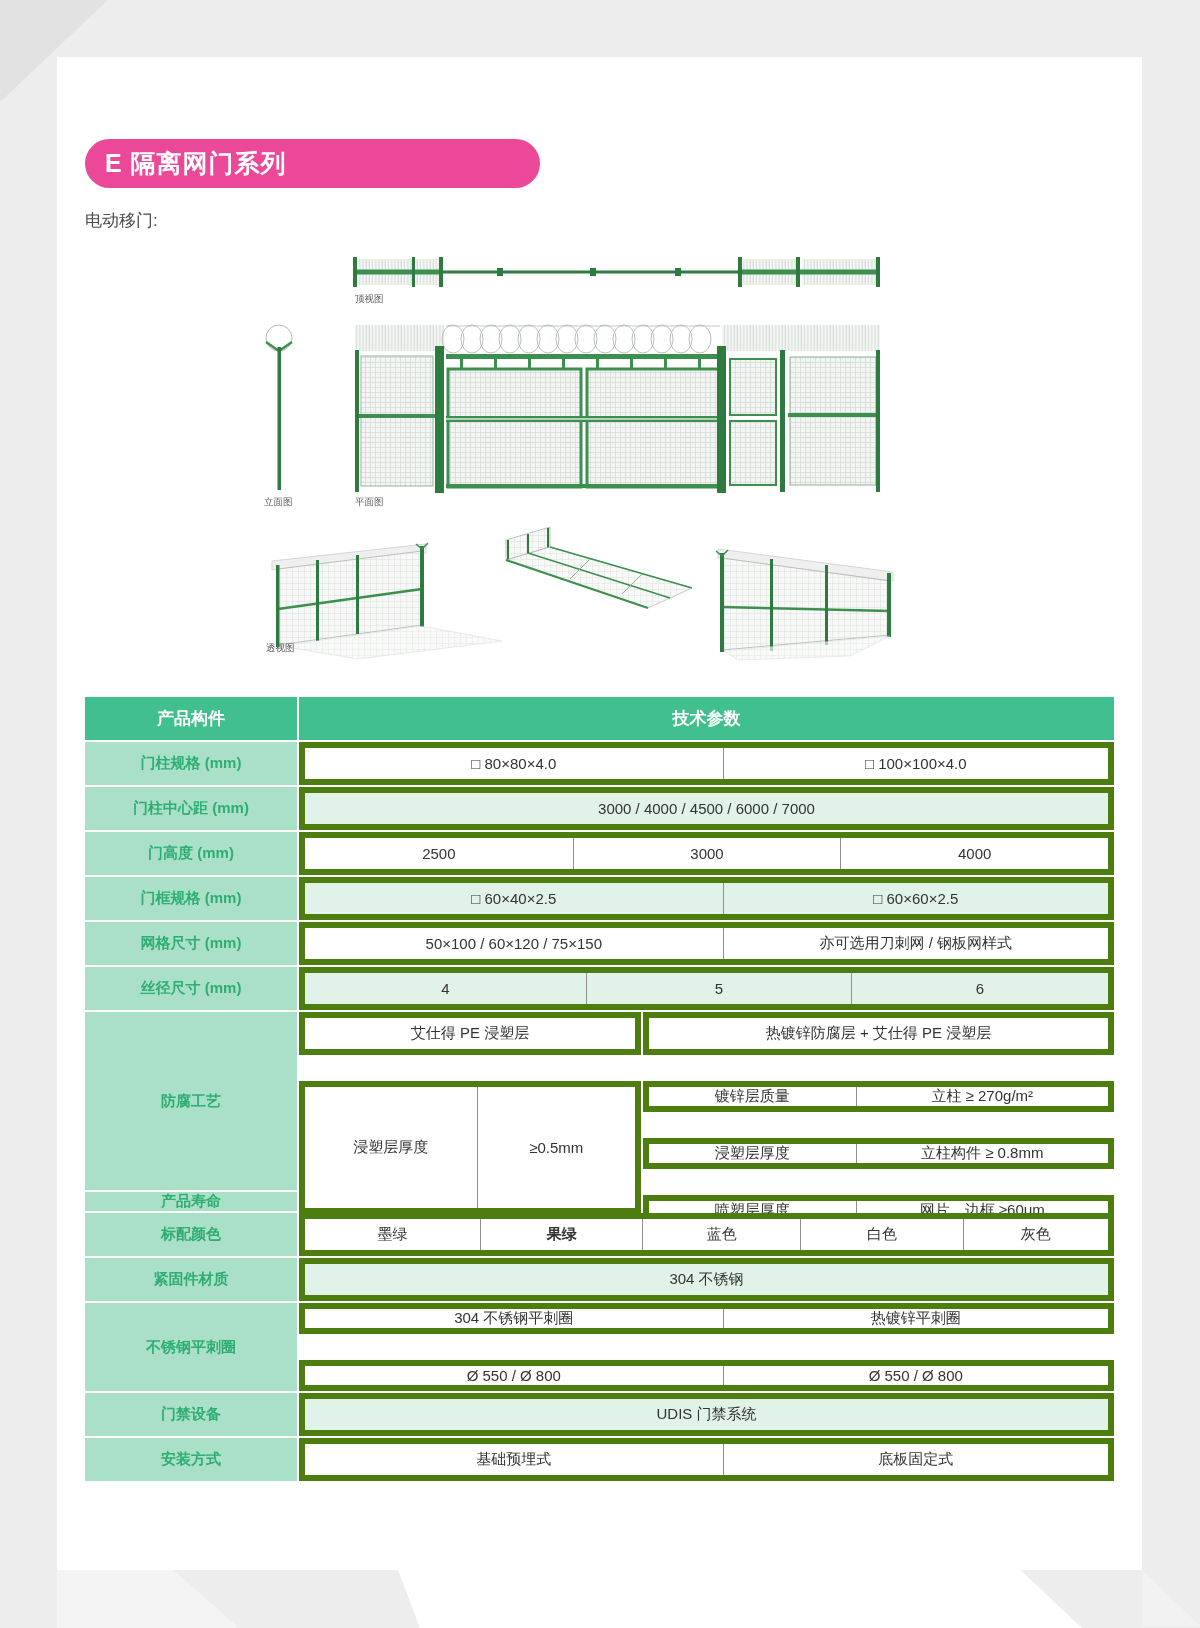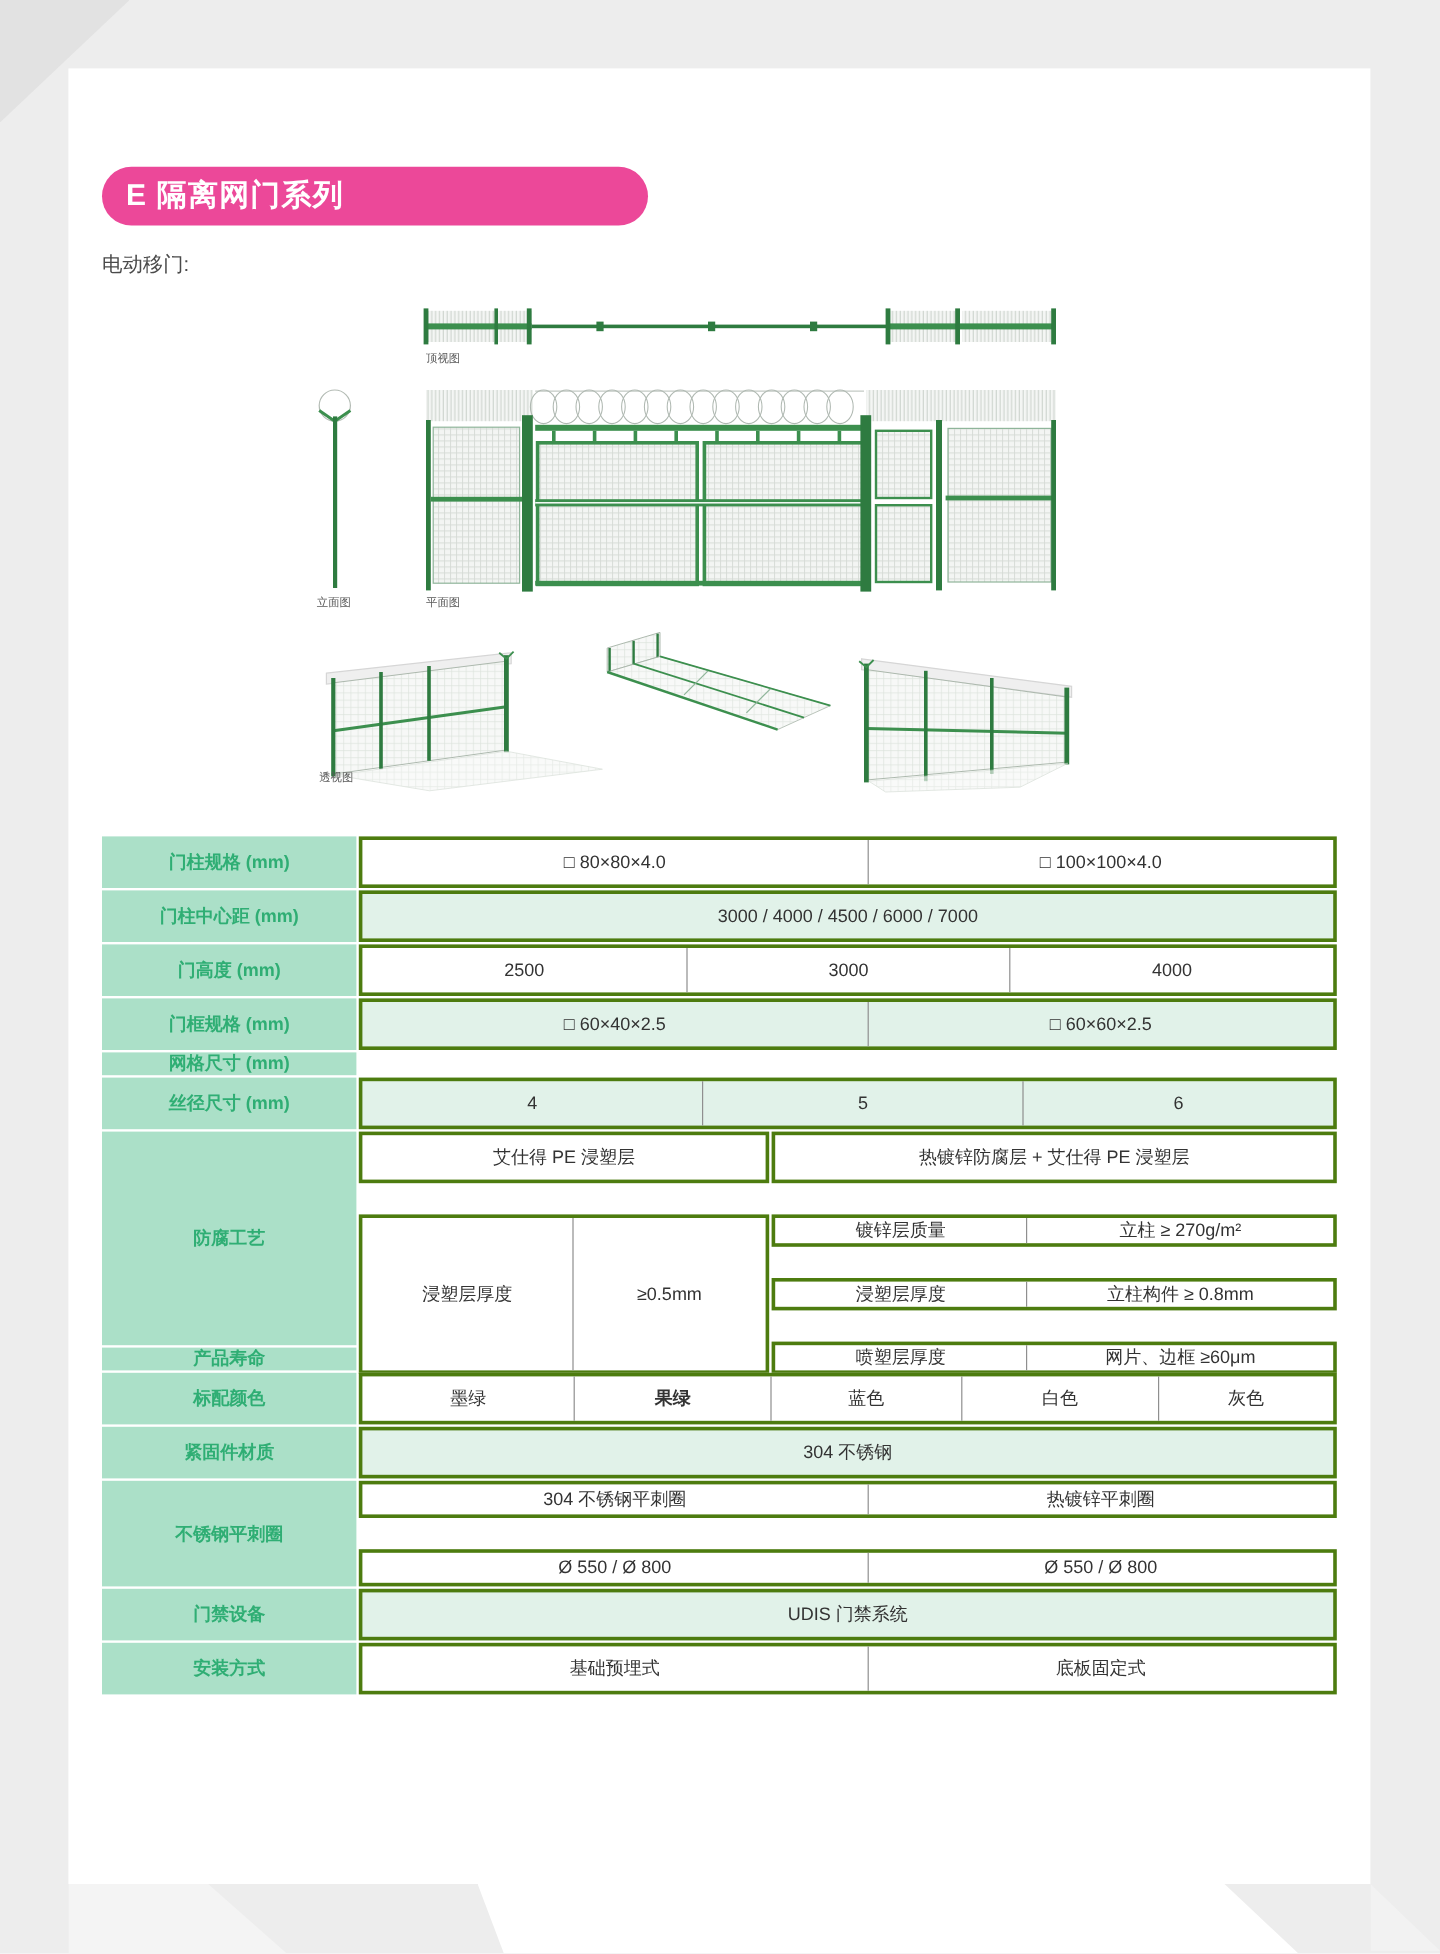--- a/index.html
+++ b/index.html
@@ -197,6 +197,10 @@
 
   <div class="spec-table">
 
+    <div class="t-row t-head">
+      <div class="t-label">产品构件</div>
+      <div class="t-hparams">技术参数</div>
+    </div>
 
     <div class="t-row">
       <div class="t-label">门柱规格 (mm)</div>

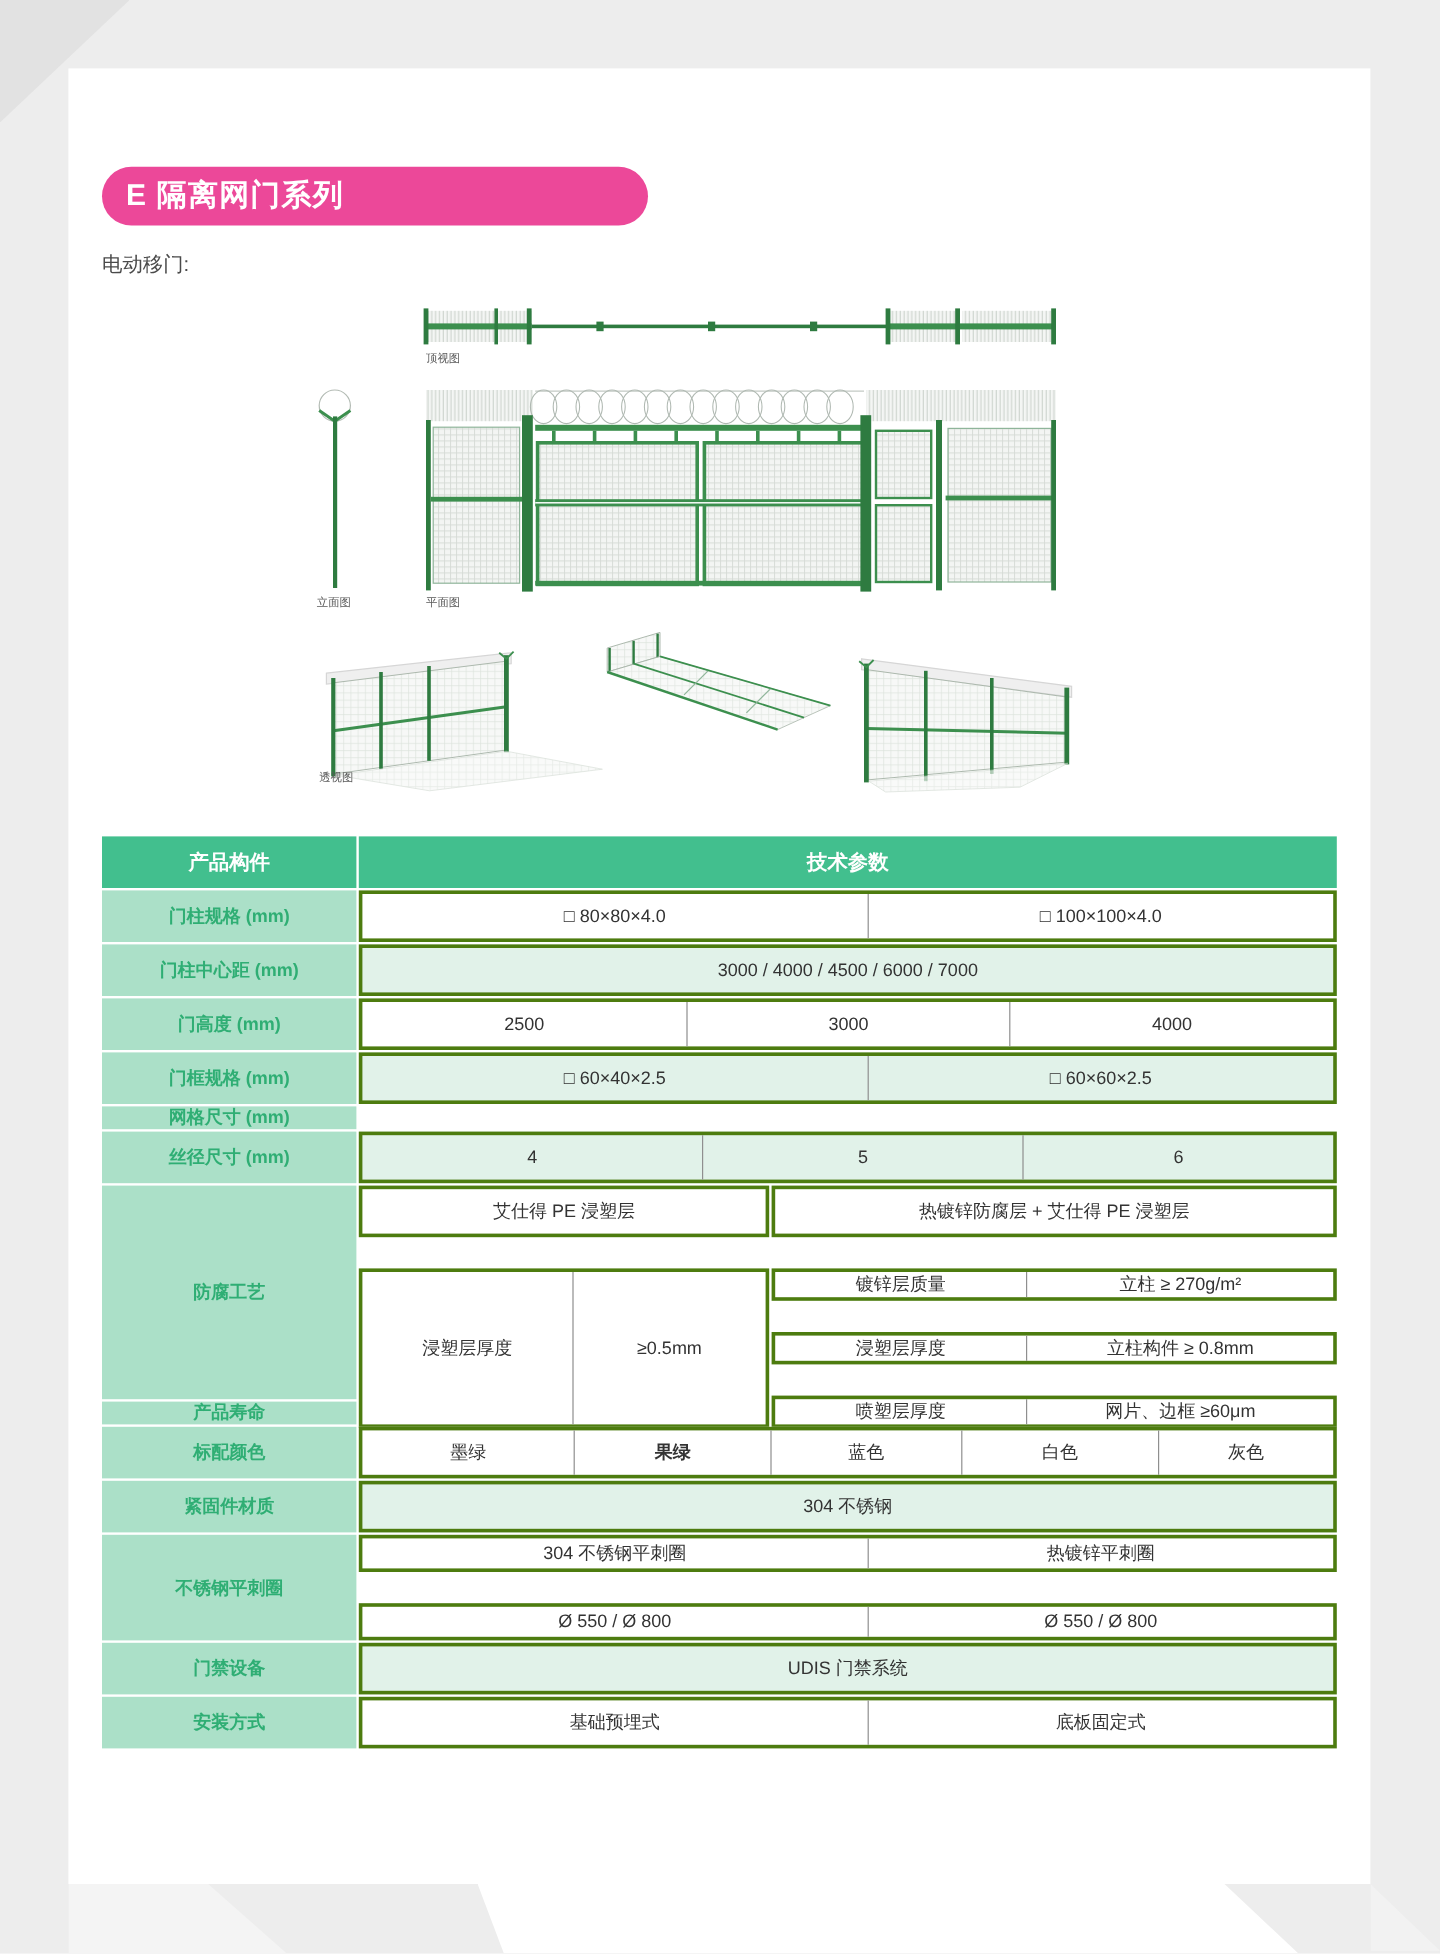--- a/index.html
+++ b/index.html
@@ -34,7 +34,7 @@
   .t-head .t-label{background:#42bf8e;color:#fff;font-size:17px;height:43px;}
   .t-hparams{flex:1;background:#42bf8e;color:#fff;font-size:17px;font-weight:bold;
     display:flex;align-items:center;justify-content:center;height:43px;}
-  .t-content{flex:1;display:flex;border:3px solid #4d7c0f;box-sizing:border-box;
+  .t-content{flex:1;display:flex;border:6px solid #4d7c0f;box-sizing:border-box;
     background:#fff;height:43px;}
   .t-content.alt{background:#e1f2e9;}
   .t-cell{display:flex;align-items:center;justify-content:center;font-size:15px;color:#333;

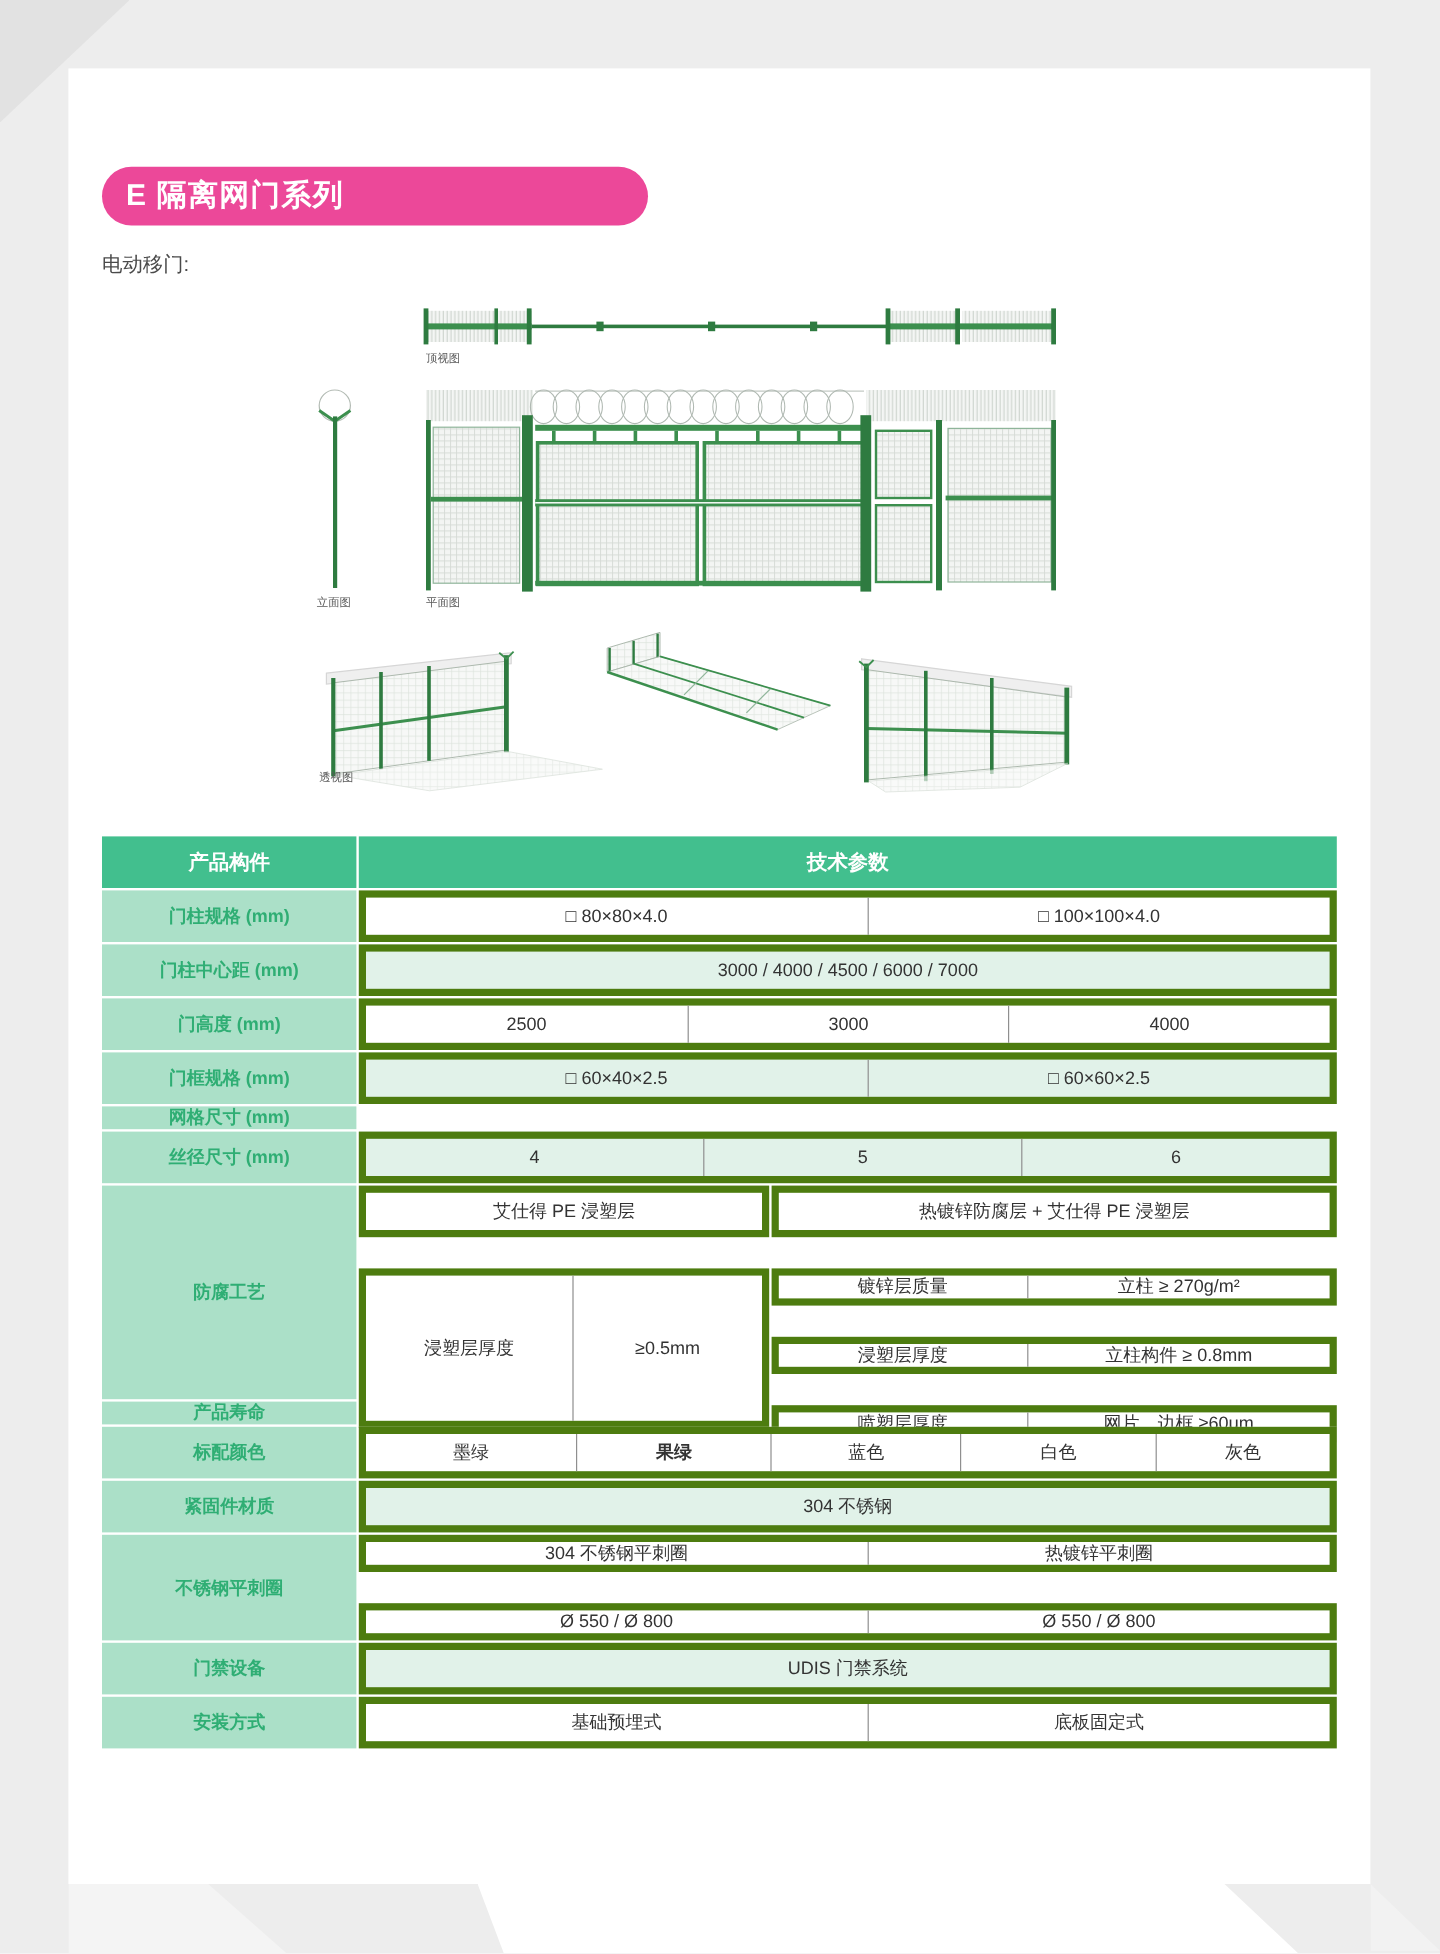--- a/index.html
+++ b/index.html
@@ -236,6 +236,10 @@
 
     <div class="t-row">
       <div class="t-label">网格尺寸 (mm)</div>
+      <div class="t-content">
+        <div class="t-cell w52">50×100 / 60×120 / 75×150</div>
+        <div class="t-cell w48">亦可选用刀刺网 / 钢板网样式</div>
+      </div>
     </div>
 
     <div class="t-row">

